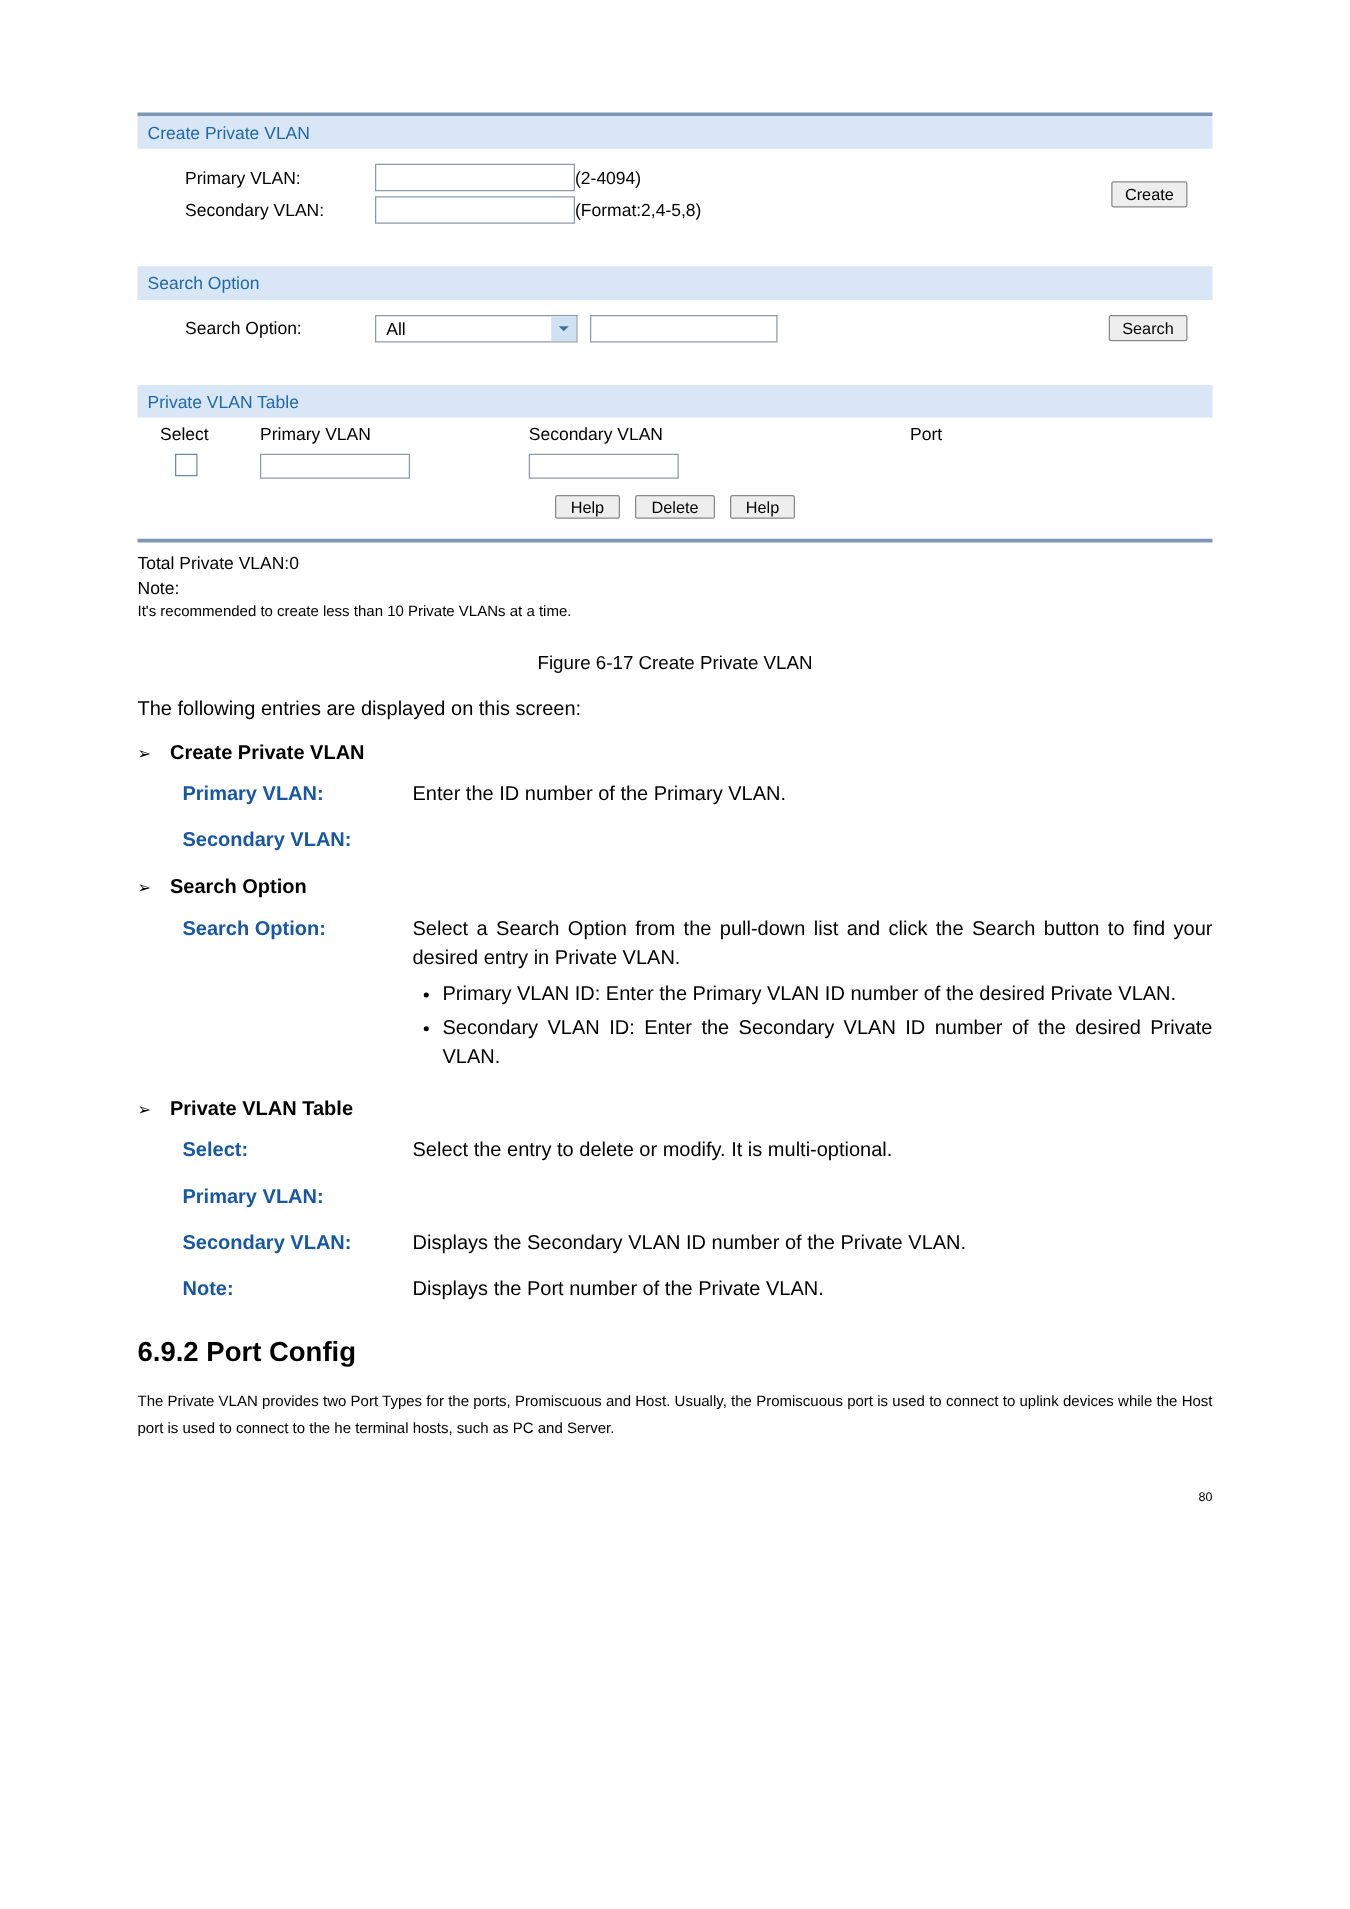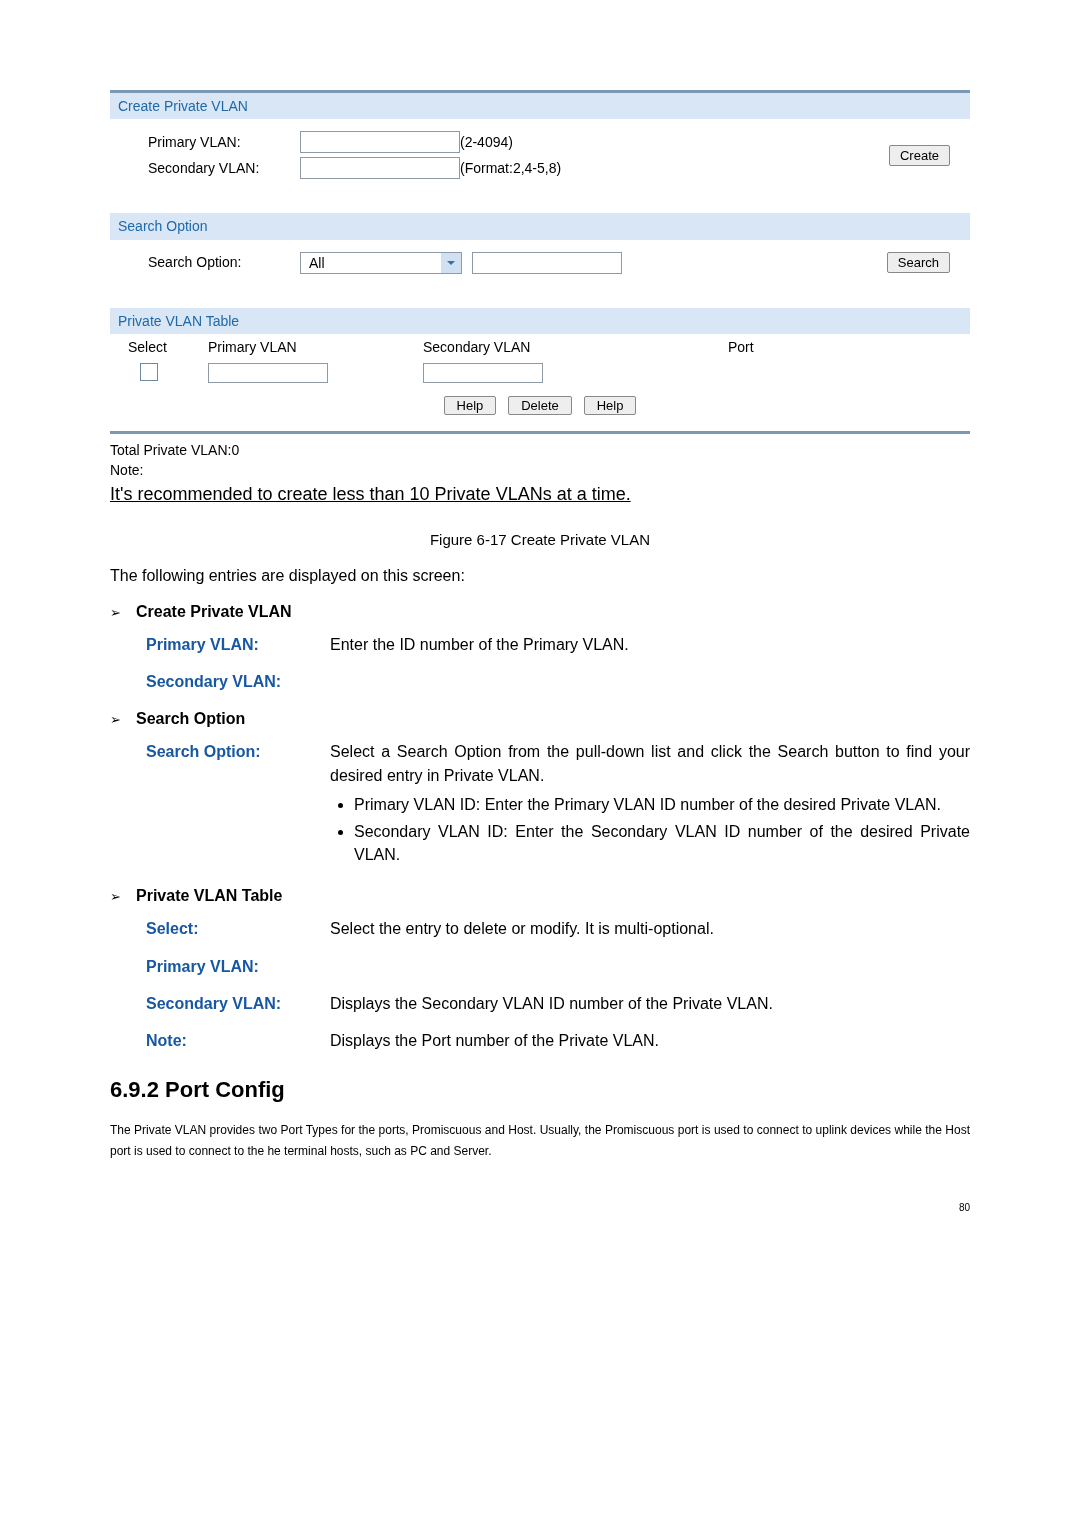--- a/index.html
+++ b/index.html
@@ -108,7 +108,7 @@
 
   .total-line { margin-top: 6px; font-size: 14px;}
   .note-label { font-weight: normal; font-size: 14px;}
-  .note-text { font-size: 18px; text-decoration: underline;}
+  .note-text { font-size: 12px;}
 
   .fig-caption {
     text-align: center;

